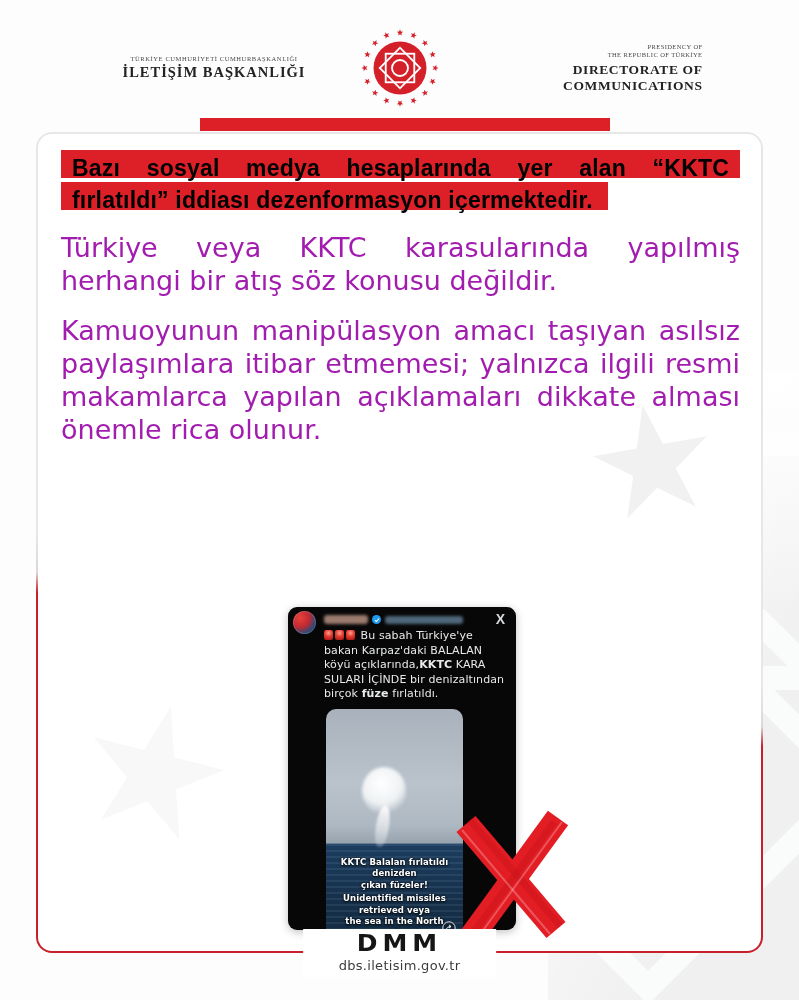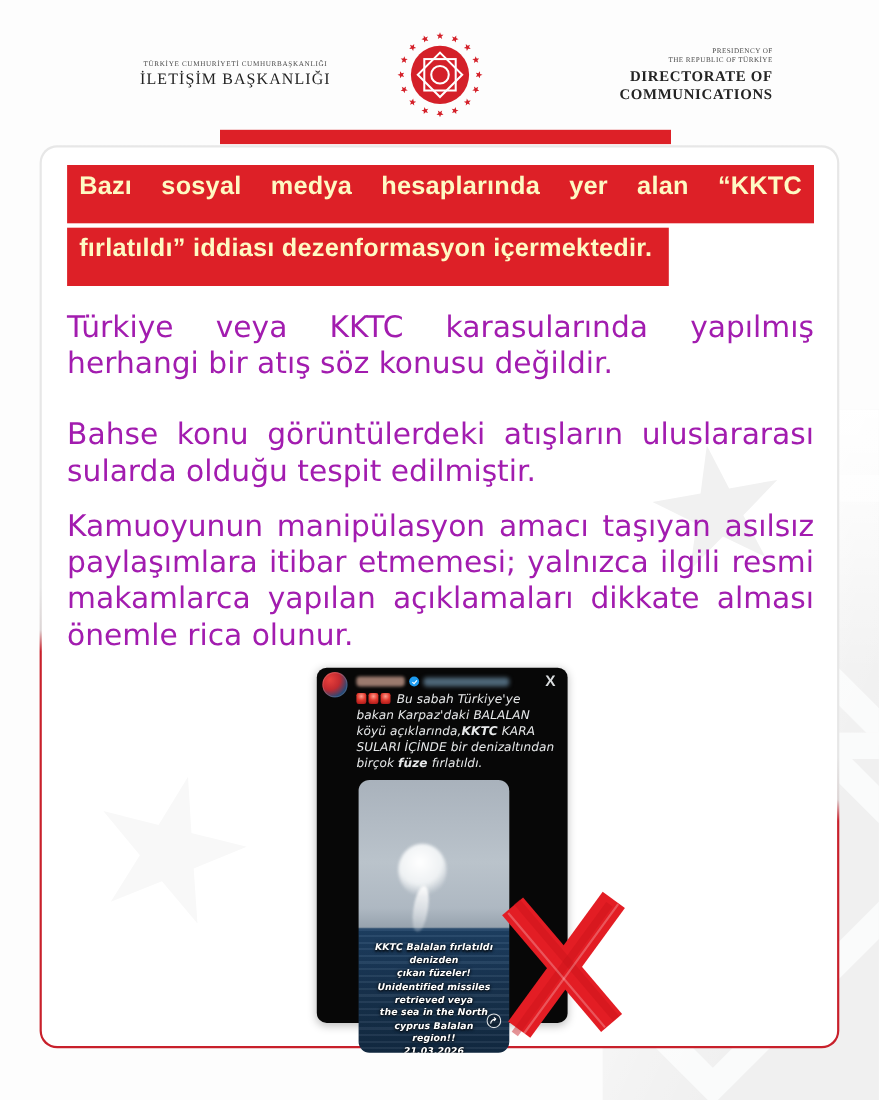--- a/index.html
+++ b/index.html
@@ -20,7 +20,7 @@
   .header{position:absolute;top:26px;left:0;width:799px;display:flex;justify-content:center;align-items:center;gap:26px;z-index:1;}
   .h-left{width:235px;text-align:center;color:#232323;}
   .h-left .tiny{font-family:"Liberation Serif",serif;font-size:6.5px;letter-spacing:.6px;color:#4a4a4a;}
-  .h-left .big{font-family:"Liberation Serif",serif;font-weight:normal;font-size:14.5px;letter-spacing:1px;margin-top:2px;}
+  .h-left .big{font-family:"Liberation Serif",serif;font-weight:bold;font-size:14.5px;letter-spacing:1px;margin-top:2px;}
   .h-right{width:235px;text-align:right;color:#232323;}
   .h-right .tiny{font-family:"Liberation Serif",serif;font-size:6.5px;letter-spacing:.4px;color:#4a4a4a;line-height:8px;}
   .h-right .big{font-family:"Liberation Serif",serif;font-weight:bold;font-size:13.5px;letter-spacing:.6px;line-height:16px;margin-top:3px;}

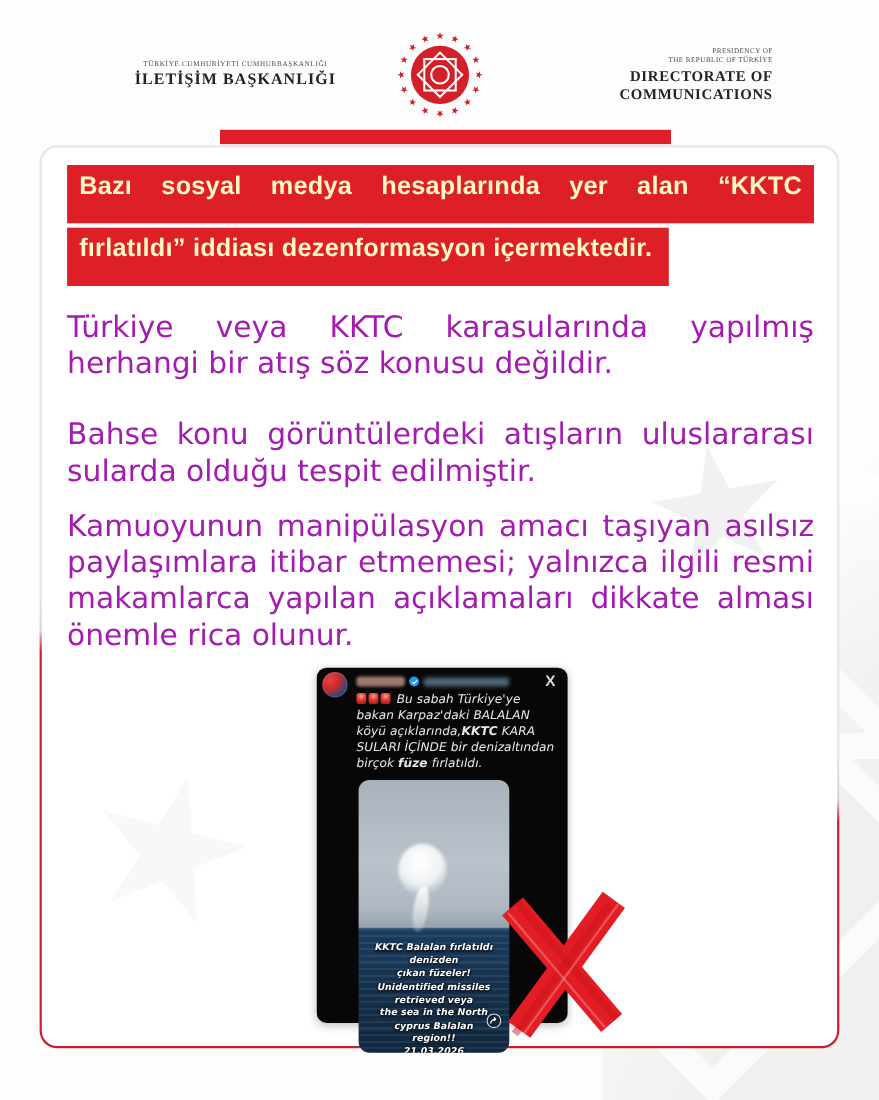--- a/index.html
+++ b/index.html
@@ -41,8 +41,8 @@
 
   
   .bars{display:flex;flex-direction:column;gap:4px;position:relative;}
-  .bar{background:#dd2027;color:#fef9c3;font-family:"Liberation Sans",sans-serif;font-weight:bold;
-       font-size:23px;height:53px;line-height:36px;padding:0 11px;letter-spacing:.2px;
+  .bar{background:#dd2027;color:#000000;font-family:"Liberation Sans",sans-serif;font-weight:bold;
+       font-size:23px;height:28px;line-height:36px;padding:0 11px;letter-spacing:.2px;
        text-align:justify;text-align-last:justify;}
   .bar.last{align-self:flex-start;text-align-last:auto;padding-right:15px;}
 

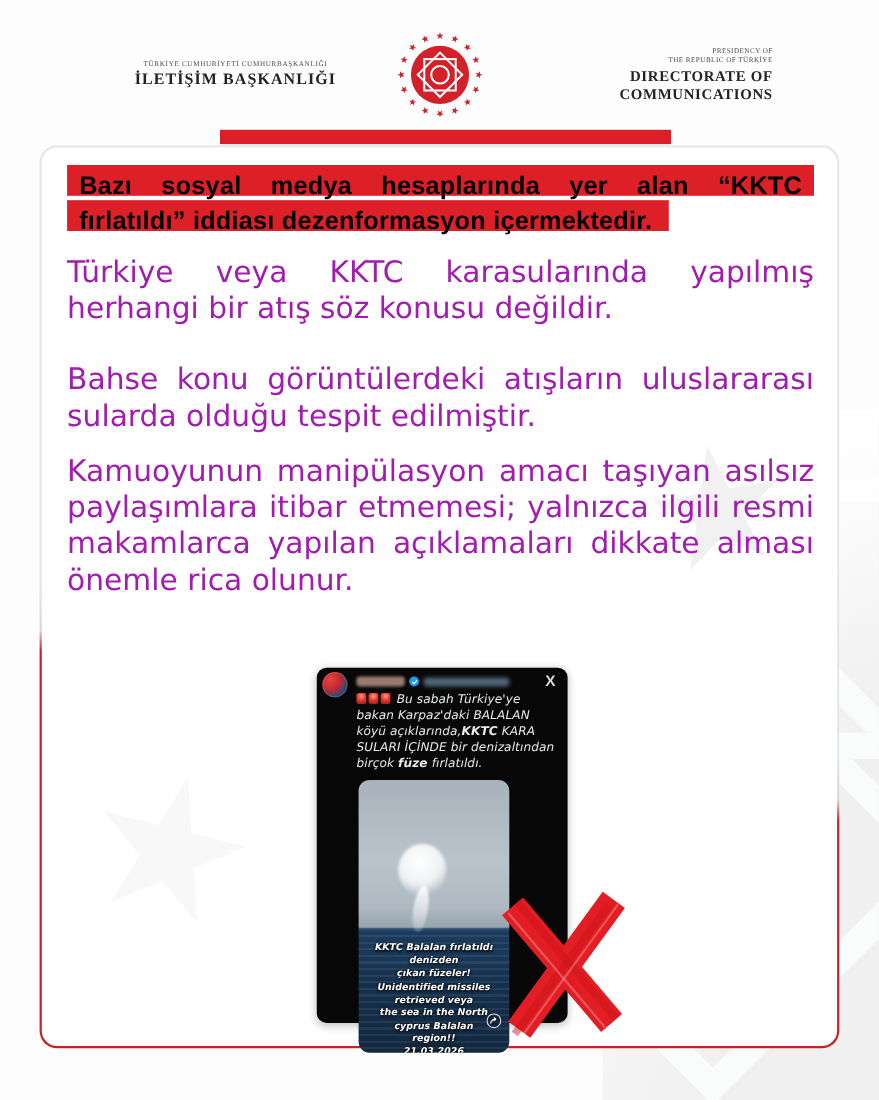--- a/index.html
+++ b/index.html
@@ -164,7 +164,6 @@
 
       <div class="bodytext">
         <p>Türkiye veya KKTC karasularında yapılmış herhangi bir atış söz konusu değildir.</p>
-        <p>Bahse konu görüntülerdeki atışların uluslararası sularda olduğu tespit edilmiştir.</p>
         <p class="p3">Kamuoyunun manipülasyon amacı taşıyan asılsız paylaşımlara itibar etmemesi; yalnızca ilgili resmi makamlarca yapılan açıklamaları dikkate alması önemle rica olunur.</p>
       </div>
     </div>

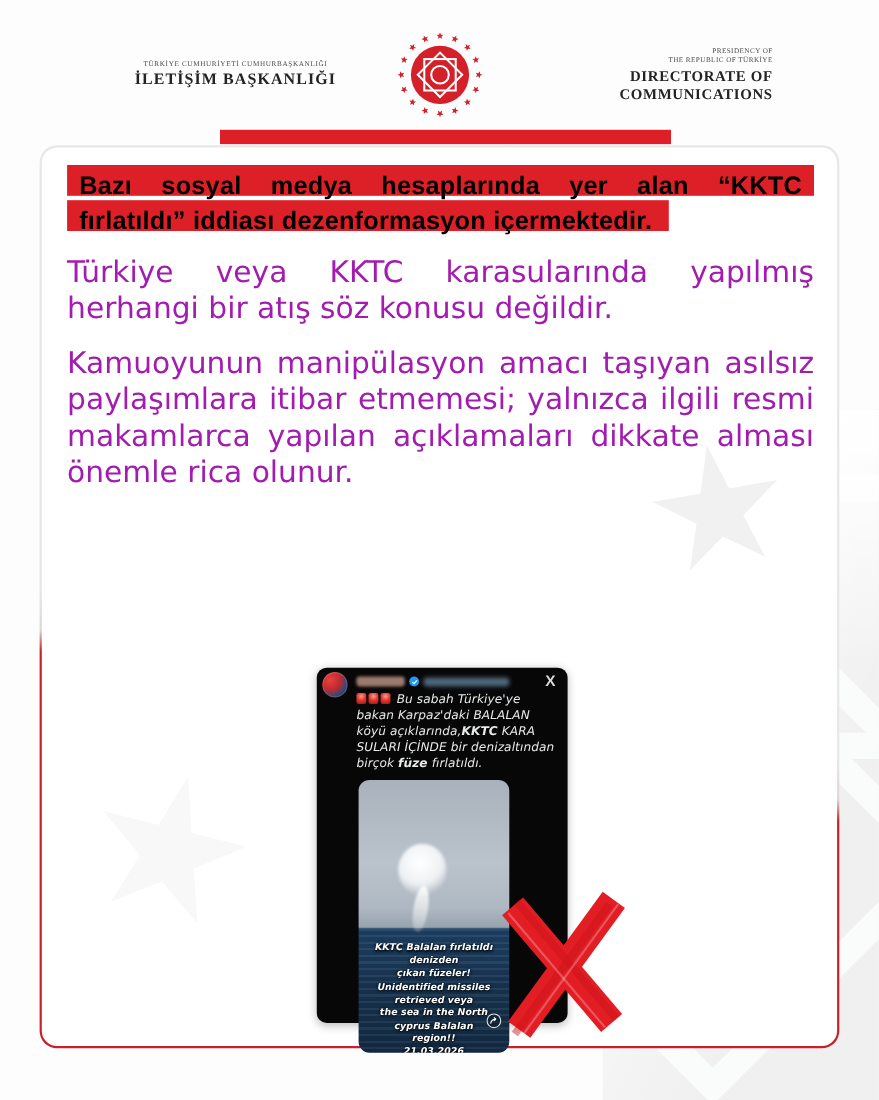--- a/index.html
+++ b/index.html
@@ -61,7 +61,7 @@
       box-shadow:inset 0 0 0 1px rgba(255,255,255,.15);}
   .t-close{position:absolute;right:11px;top:5px;color:#d7dadc;font-family:"Liberation Sans",sans-serif;
       font-weight:bold;font-size:14px;line-height:14px;}
-  .t-body{margin-left:26px;position:relative;font-style:italic;}
+  .t-body{margin-left:26px;position:relative;}
   .t-nrow{display:flex;align-items:center;gap:4px;height:13px;margin-top:1px;}
   .blur-name{width:44px;height:9px;border-radius:3px;background:#9b7a6e;filter:blur(1.6px);}
   .badge{width:9px;height:9px;border-radius:50%;background:#1d9bf0;flex:0 0 9px;display:flex;align-items:center;justify-content:center;}

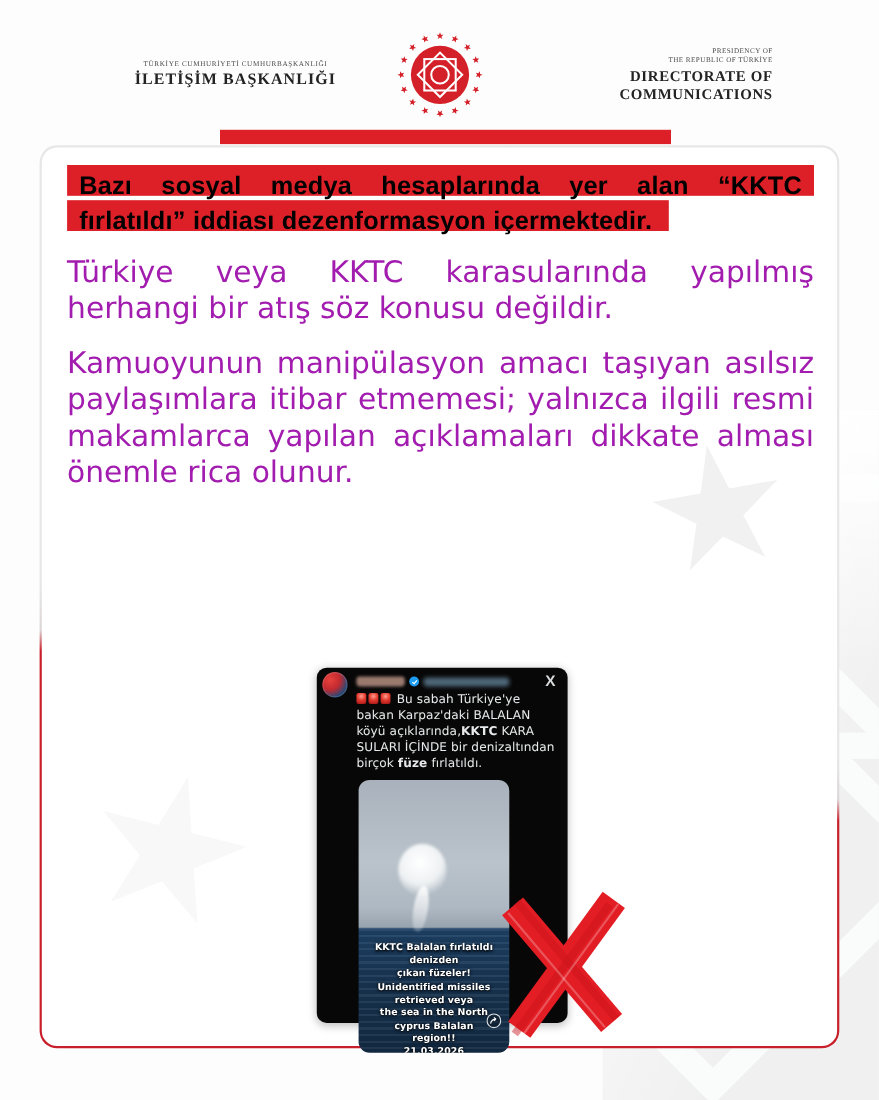--- a/index.html
+++ b/index.html
@@ -219,6 +219,10 @@
     </g>
   </svg>
 
+  <div class="dmm">
+    <div class="dmm-logo">DMM</div>
+    <div class="dmm-url">dbs.iletisim.gov.tr</div>
+  </div>
 
 </div>
 

